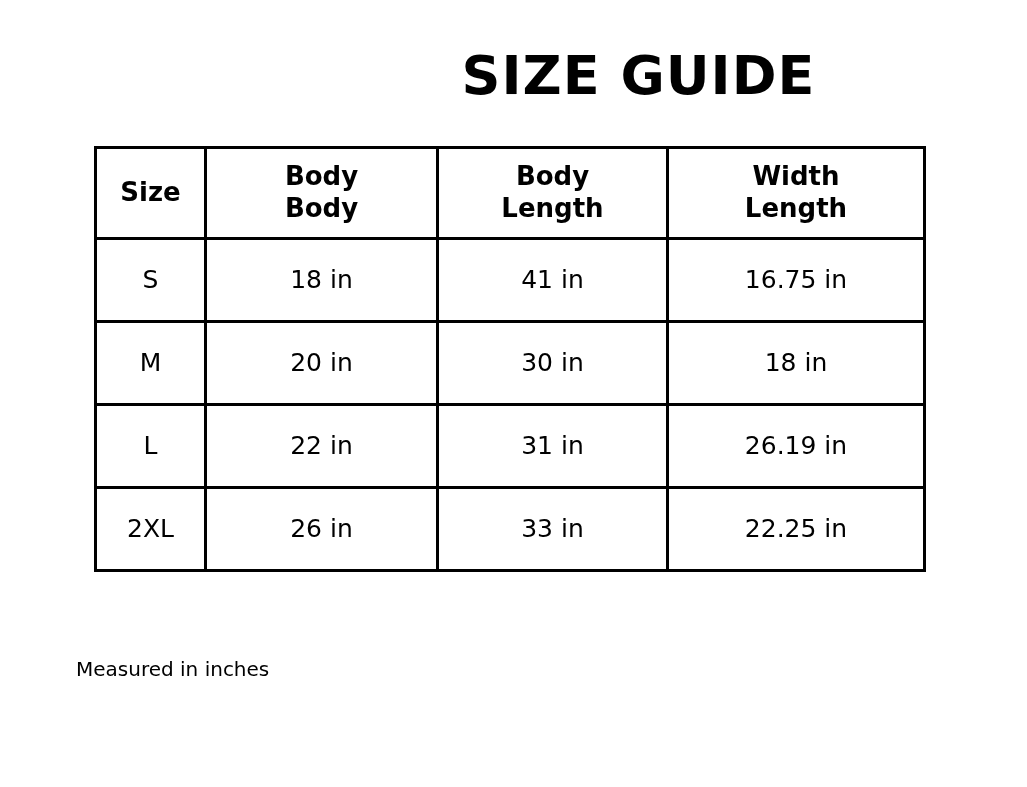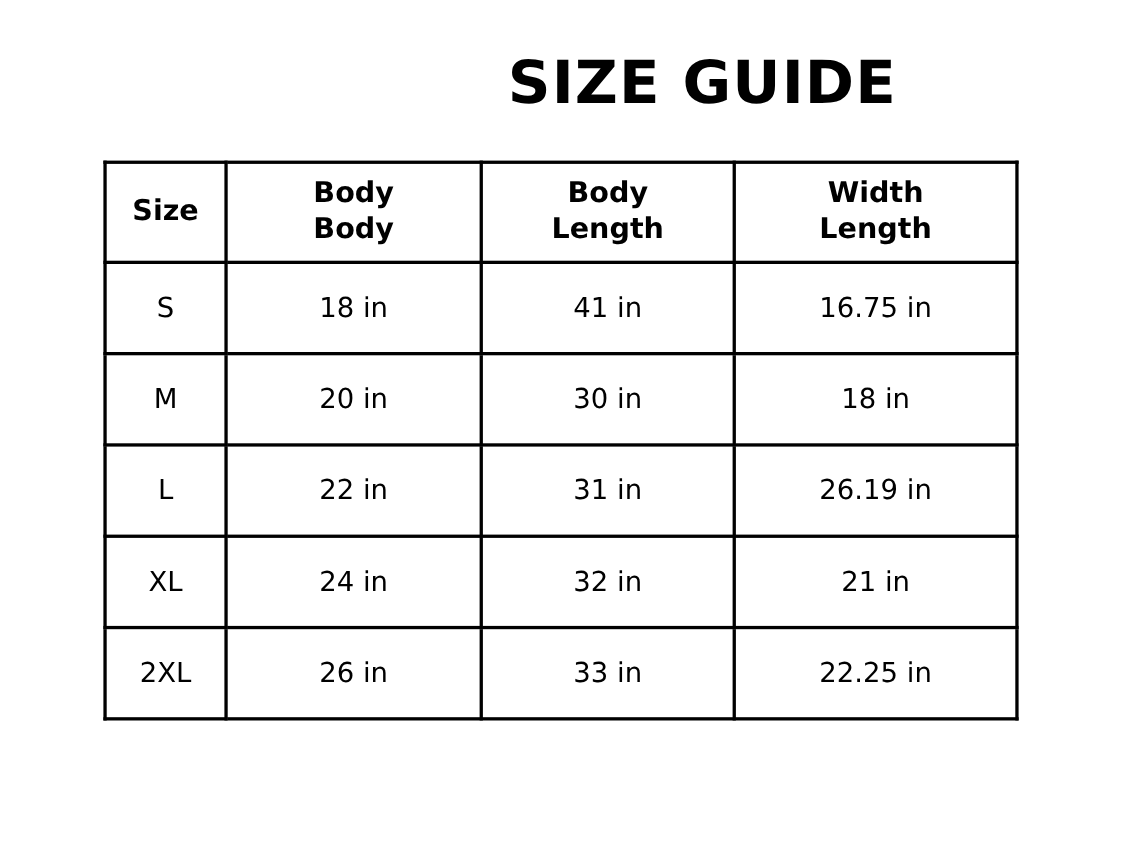--- a/index.html
+++ b/index.html
@@ -133,12 +133,6 @@
           <td>26.19 in</td>
         </tr>
         <tr>
-          <td>XL</td>
-          <td>24 in</td>
-          <td>32 in</td>
-          <td>21 in</td>
-        </tr>
-        <tr>
           <td>2XL</td>
           <td>26 in</td>
           <td>33 in</td>

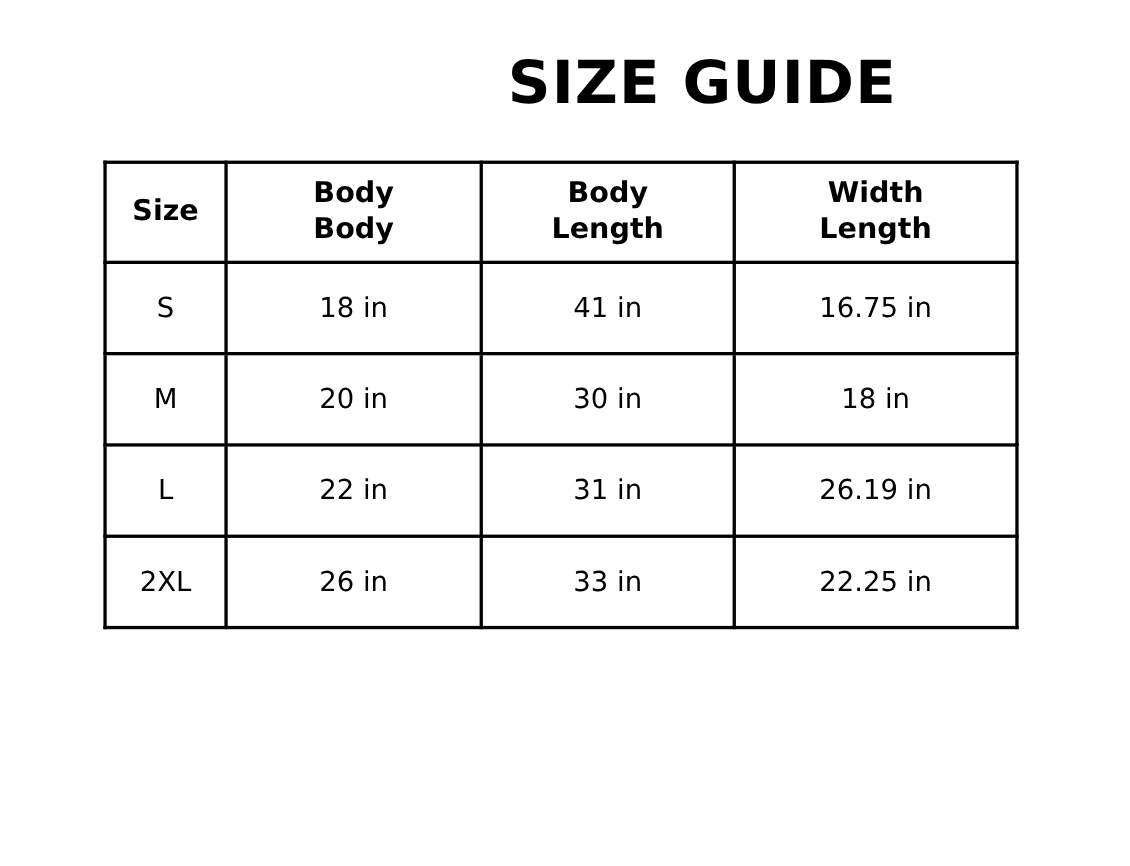--- a/index.html
+++ b/index.html
@@ -142,6 +142,7 @@
     </table>
   </div>
 
+  <div class="footnote">Measured in inches</div>
 
 </div>
 

